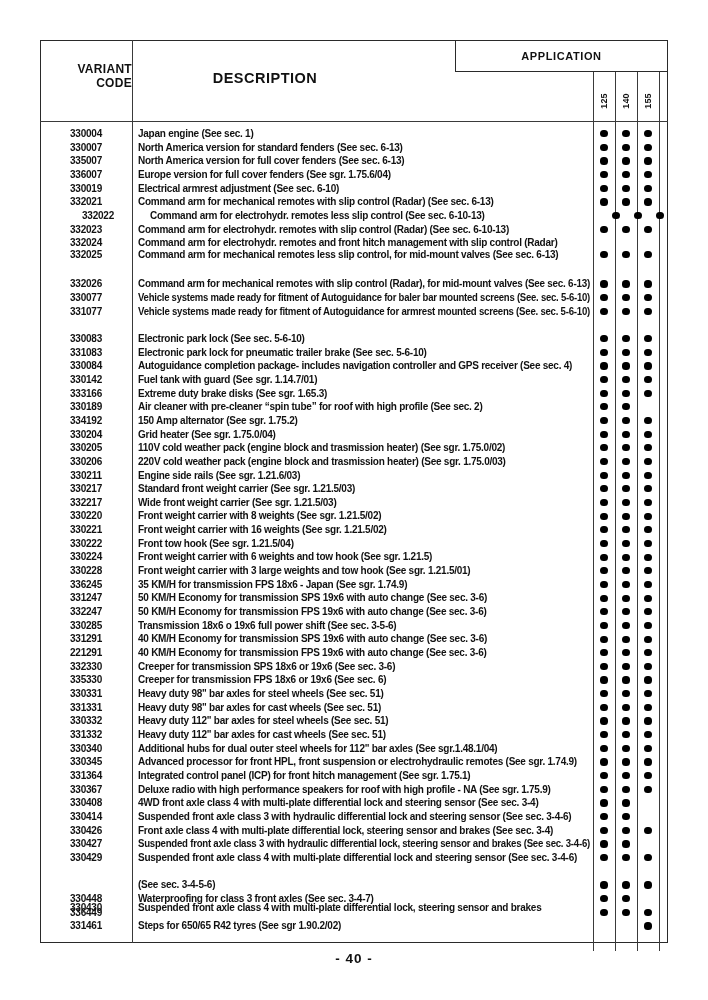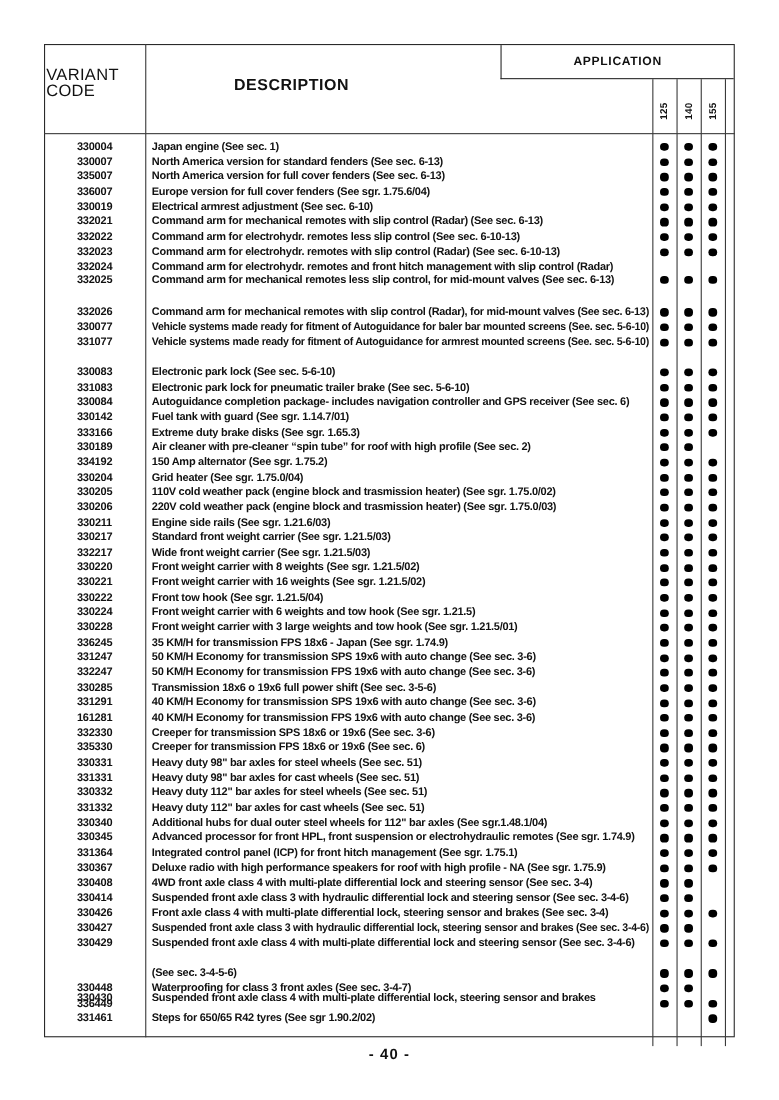--- a/index.html
+++ b/index.html
@@ -22,8 +22,8 @@
   }
   .appbox span{font-weight:bold;font-size:11px;letter-spacing:.6px;}
   .vclabel{
-    position:absolute;left:42px;top:62px;width:90px;text-align:left;
-    font-weight:normal;font-size:15px;line-height:14px;letter-spacing:.3px;
+    position:absolute;left:42px;top:62px;width:90px;text-align:right;
+    font-weight:bold;font-size:12px;line-height:14px;letter-spacing:.3px;
   }
   .desclabel{
     position:absolute;left:160px;top:70px;width:210px;text-align:center;

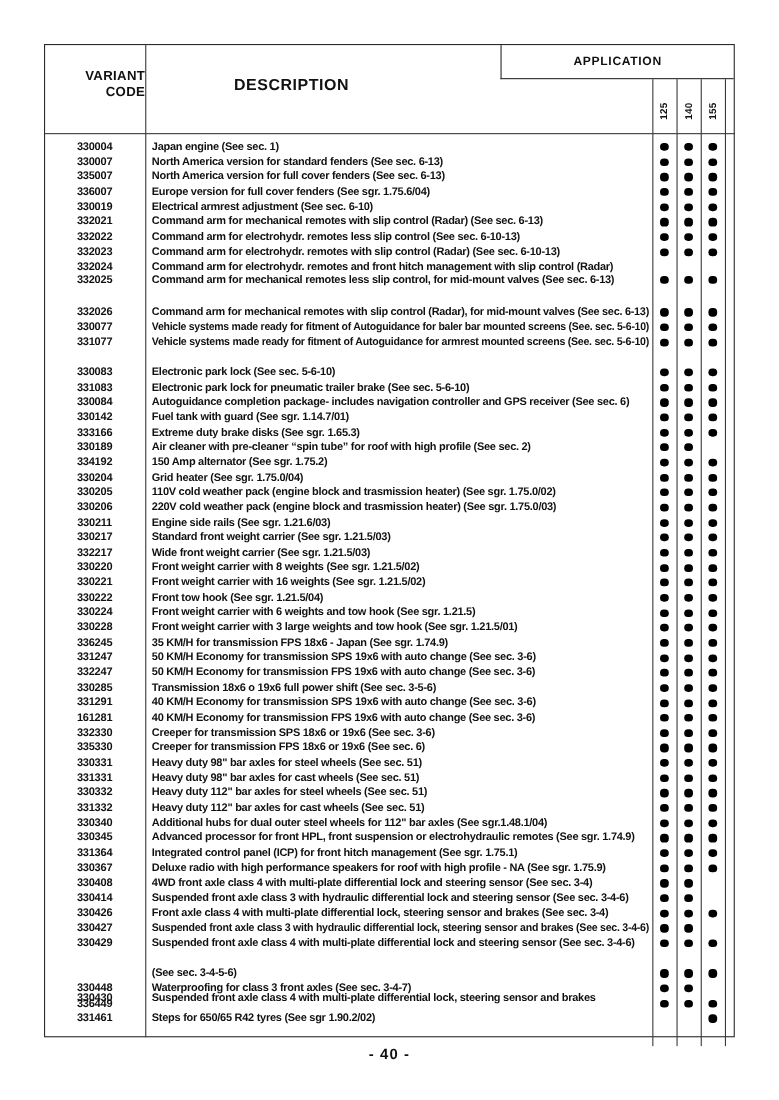--- a/index.html
+++ b/index.html
@@ -135,7 +135,7 @@
         <div class="dot" style="left: 582.4px;"></div>
         <div class="dot" style="left: 604.4px;"></div>
       </div>
-      <div class="trow" style="top: 81.96px;">
+      <div class="trow" style="top: 81.96px; margin-left: 12px;">
         <div class="code">332022</div>
         <div class="desc"><span>Command arm for electrohydr. remotes less slip control (See sec. 6-10-13)</span></div>
         <div class="dot" style="left: 560.4px;"></div>

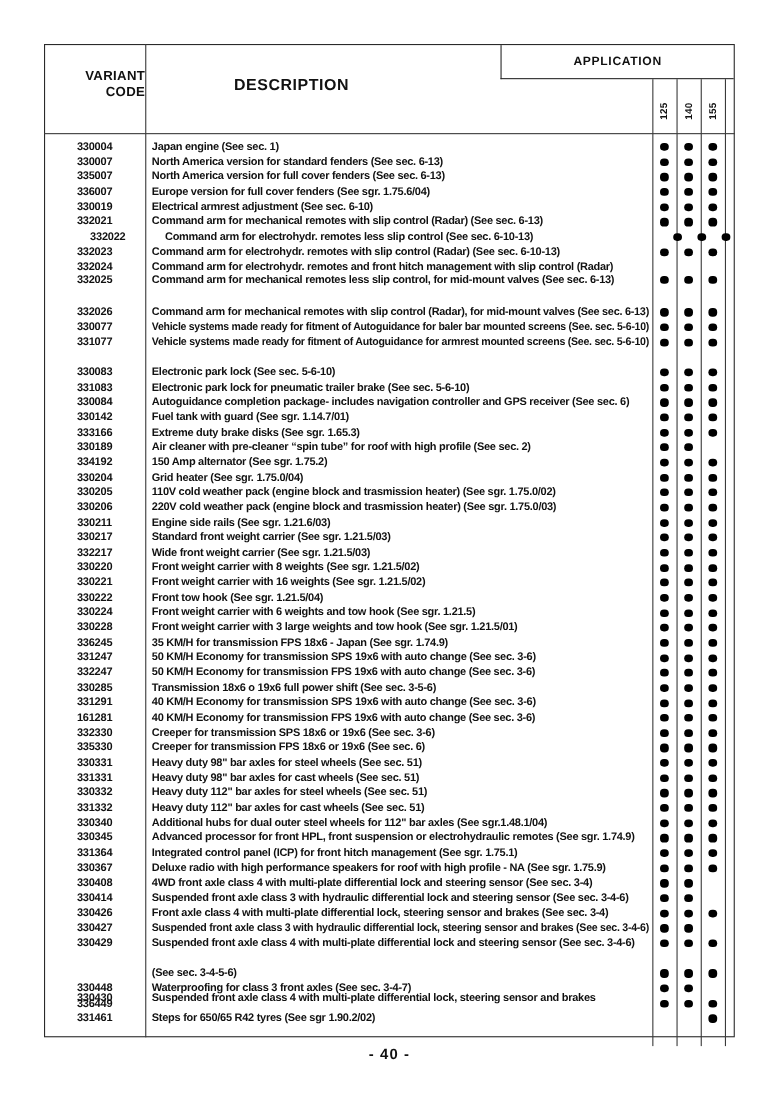--- a/index.html
+++ b/index.html
@@ -197,7 +197,7 @@
       </div>
       <div class="trow" style="top: 232.22px;">
         <div class="code">330084</div>
-        <div class="desc"><span>Autoguidance completion package- includes navigation controller and GPS receiver (See sec. 6)</span></div>
+        <div class="desc"><span>Autoguidance completion package- includes navigation controller and GPS receiver (See sec. 4)</span></div>
         <div class="dot" style="left: 560.4px;"></div>
         <div class="dot" style="left: 582.4px;"></div>
         <div class="dot" style="left: 604.4px;"></div>

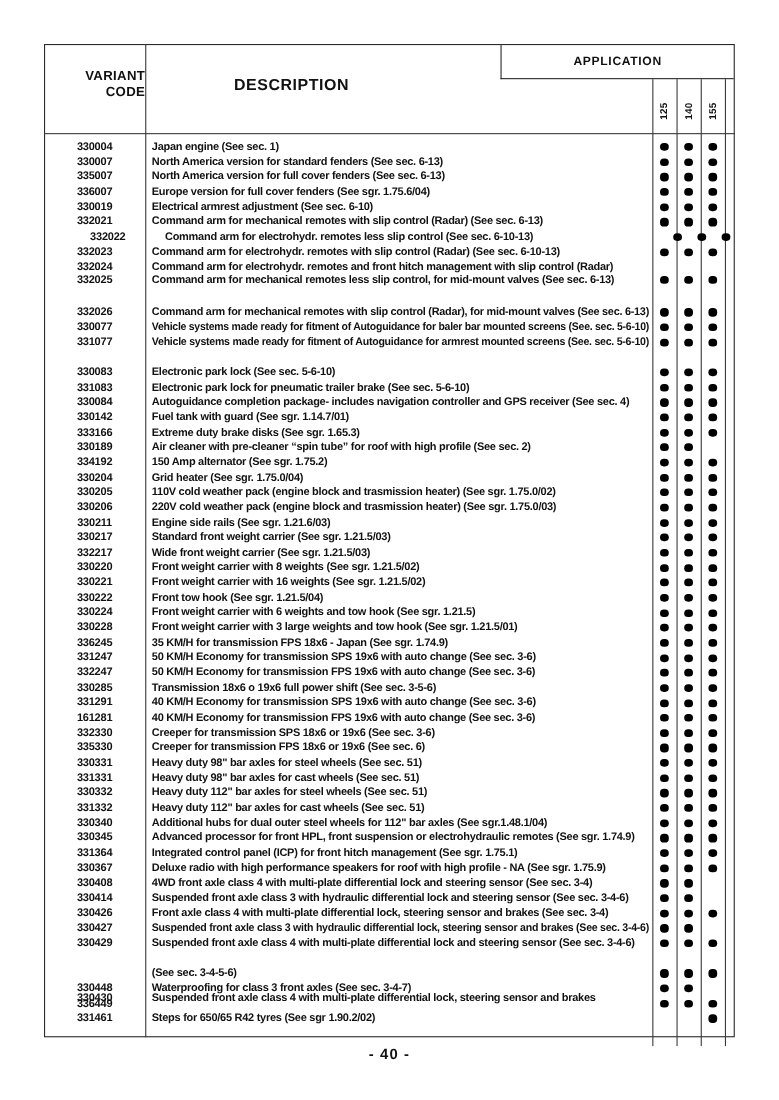--- a/index.html
+++ b/index.html
@@ -342,7 +342,7 @@
         <div class="dot" style="left: 604.4px;"></div>
       </div>
       <div class="trow" style="top: 519.08px;">
-        <div class="code">161281</div>
+        <div class="code">221291</div>
         <div class="desc"><span>40 KM/H Economy for transmission FPS 19x6 with auto change (See sec. 3-6)</span></div>
         <div class="dot" style="left: 560.4px;"></div>
         <div class="dot" style="left: 582.4px;"></div>

